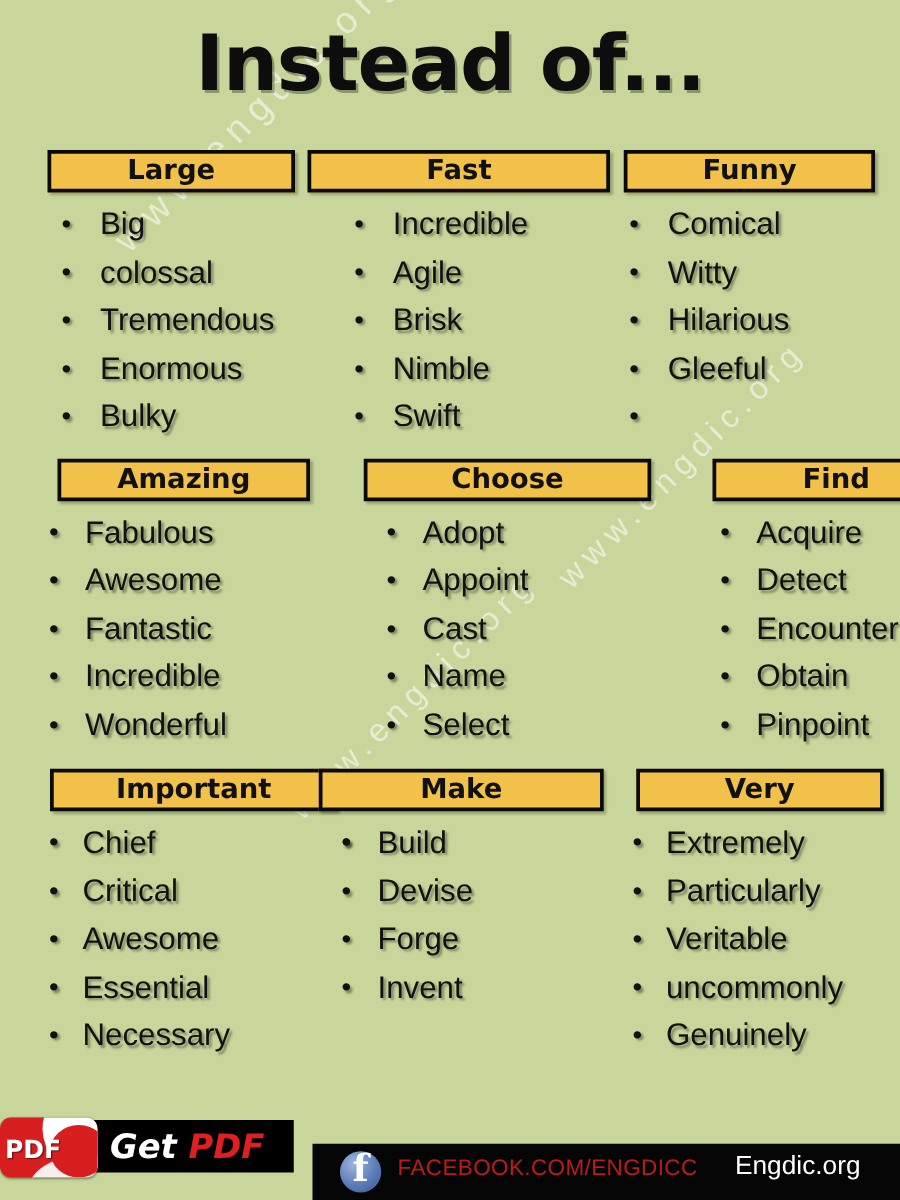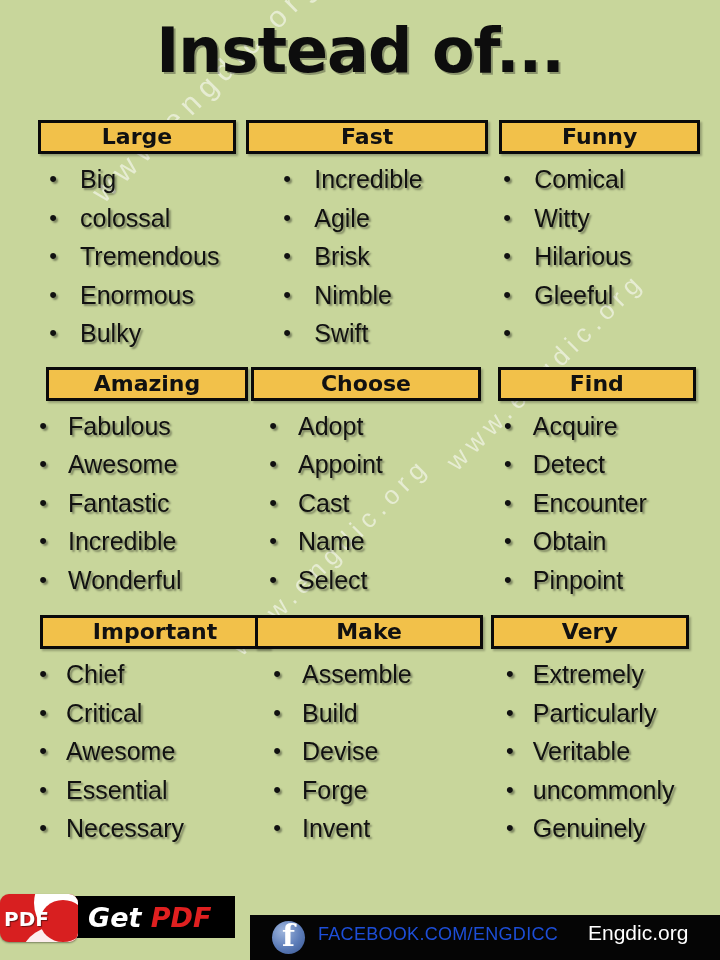--- a/index.html
+++ b/index.html
@@ -91,7 +91,7 @@
 
   .r1 .hdr-wrap,.r2 .hdr-wrap{margin-top:0;}
   .row.r0{margin-top:0;}
-  .row.r1{margin-top:14px;}
+  .row.r1{margin-top:14px;gap:40px;}
   .row.r2{margin-top:16px;}
   .hdr-wrap{margin-bottom:6px;}
 

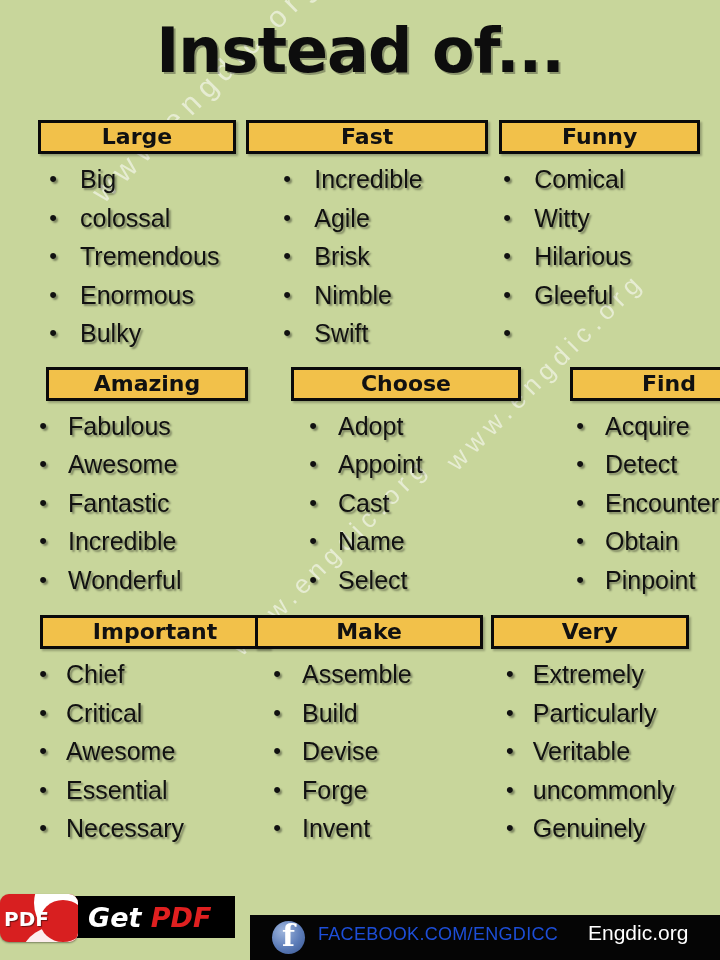--- a/index.html
+++ b/index.html
@@ -59,7 +59,7 @@
 
   .r2 .c0 .hdr{margin-left:16px;width:224px;}
   .r2 .c1 .hdr{margin-left:3px;width:222px;}
-  .r2 .c2 .hdr{width:192px;}
+  .r2 .c2 .hdr{margin-left:18px;width:192px;}
 
   ul.words{list-style:none;margin:0;padding:0;}
   ul.words li{

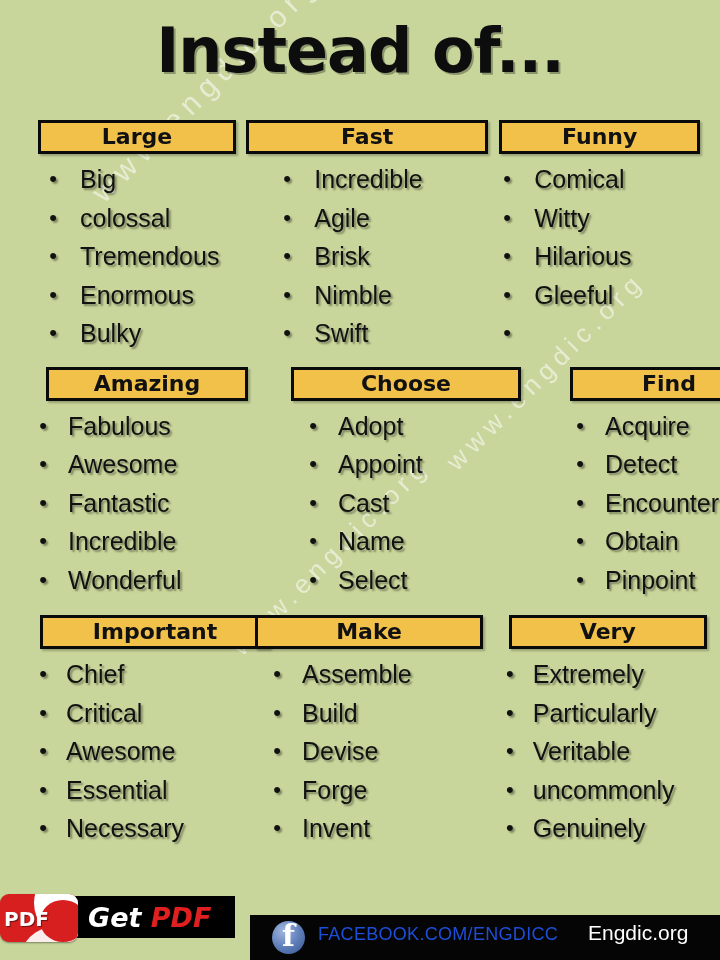--- a/index.html
+++ b/index.html
@@ -264,7 +264,7 @@
           <div class="hdr">Make</div>
         </div>
         <ul class="words">
-          <li><span class="bullet">•</span><span class="txt">Assemble</span></li>
+          <li><span class="bullet">•</span></li>
           <li><span class="bullet">•</span><span class="txt">Build</span></li>
           <li><span class="bullet">•</span><span class="txt">Devise</span></li>
           <li><span class="bullet">•</span><span class="txt">Forge</span></li>

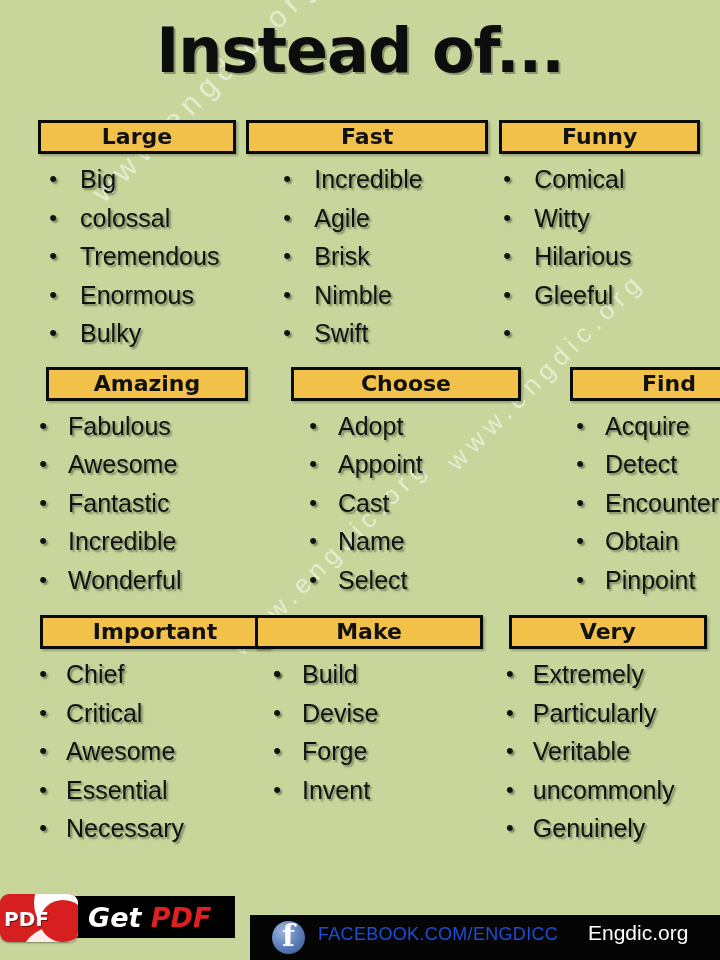--- a/index.html
+++ b/index.html
@@ -147,7 +147,7 @@
   .fb-url{
     position:absolute;left:318px;top:924px;
     font-family:"Liberation Sans","DejaVu Sans",sans-serif;
-    font-size:18px;letter-spacing:.3px;color:#1d4ed8;
+    font-size:18px;letter-spacing:.3px;color:#b91c1c;
   }
   .site{
     position:absolute;left:588px;top:921px;

